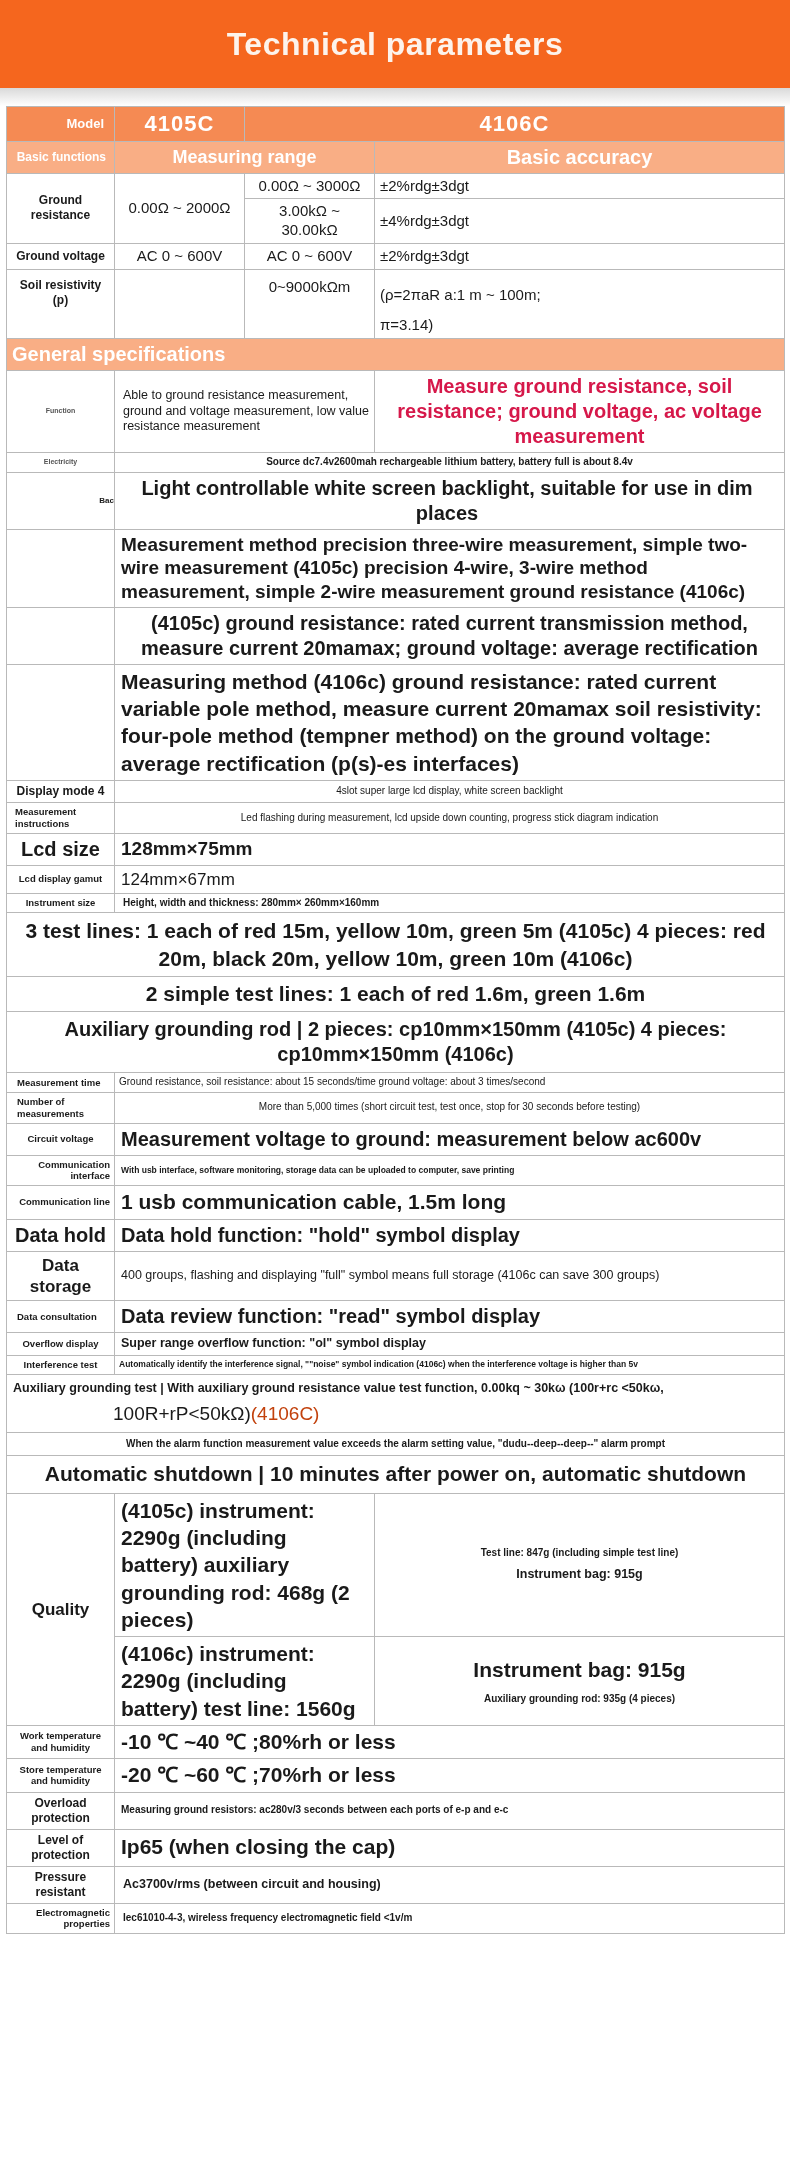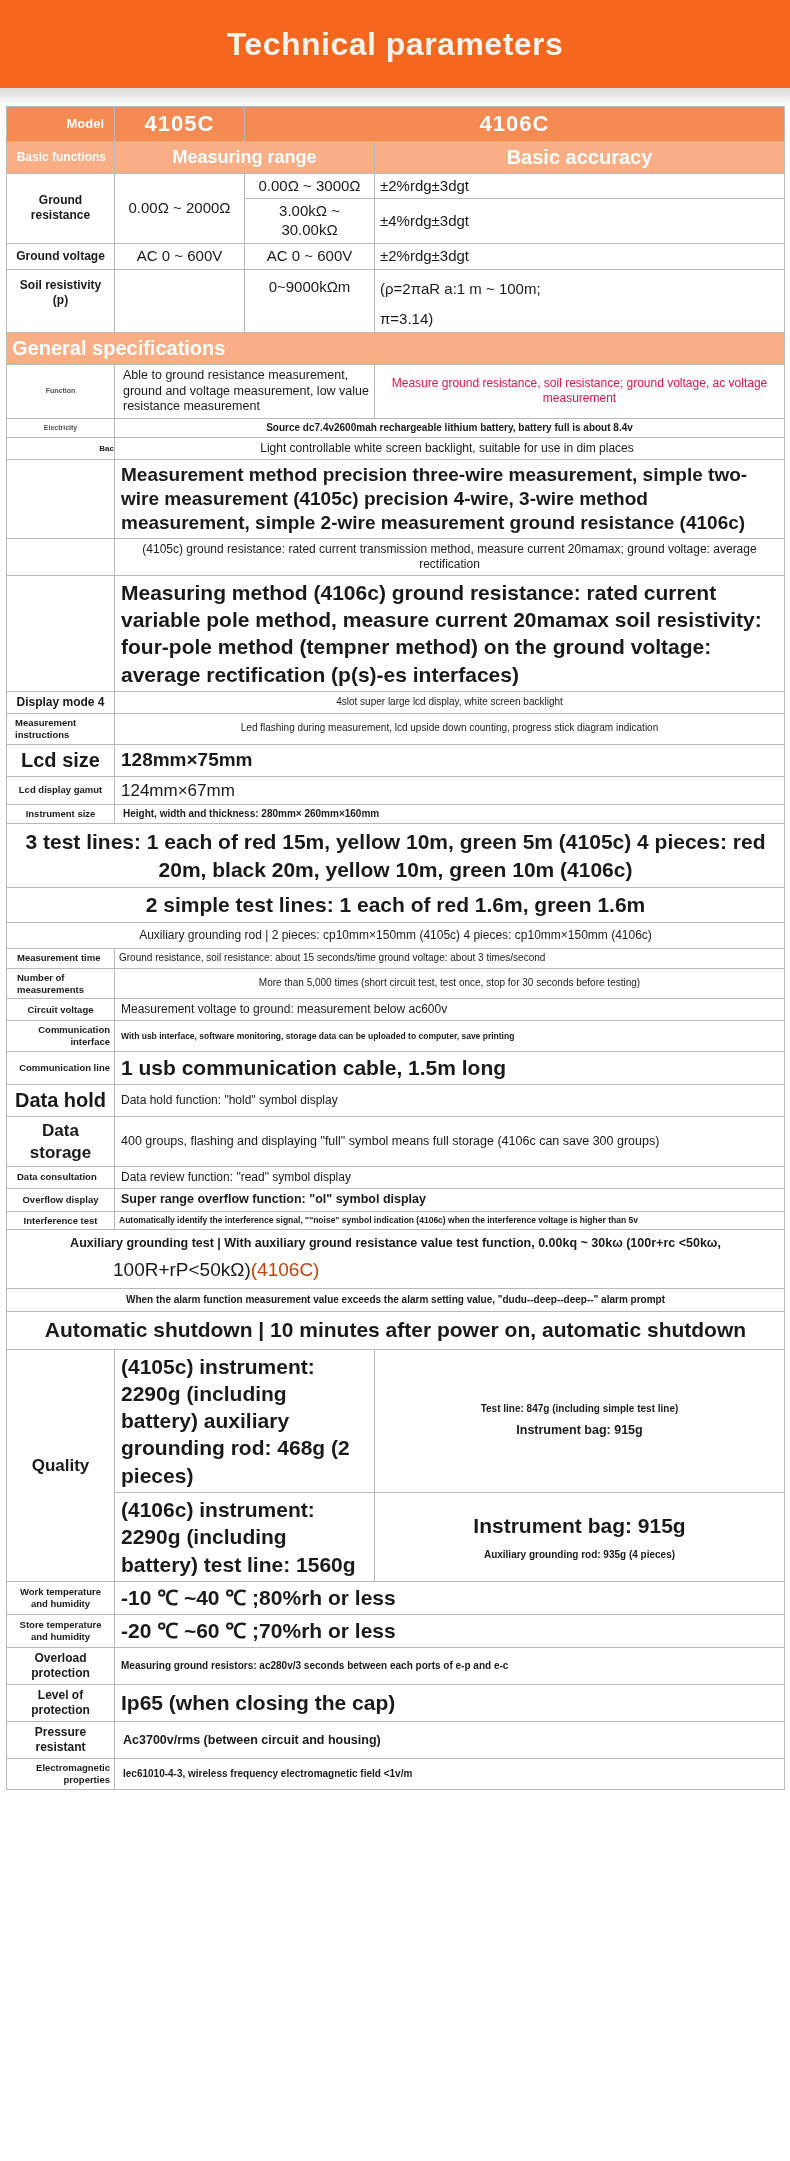--- a/index.html
+++ b/index.html
@@ -176,7 +176,7 @@
     <td class="lbl lbl-m" style="vertical-align:top;padding-top:8px">Soil resistivity (p)</td>
     <td class="val c"></td>
     <td class="val c" style="vertical-align:top;padding-top:8px">0~9000kΩm</td>
-    <td class="val pad-l" style="vertical-align:top;padding-top:10px">
+    <td class="val pad-l" style="vertical-align:top;padding-top:16px">
       <span class="stack">
         <span>(ρ=2πaR a:1 m ~ 100m;</span>
         <span style="margin-top:12px">π=3.14)</span>

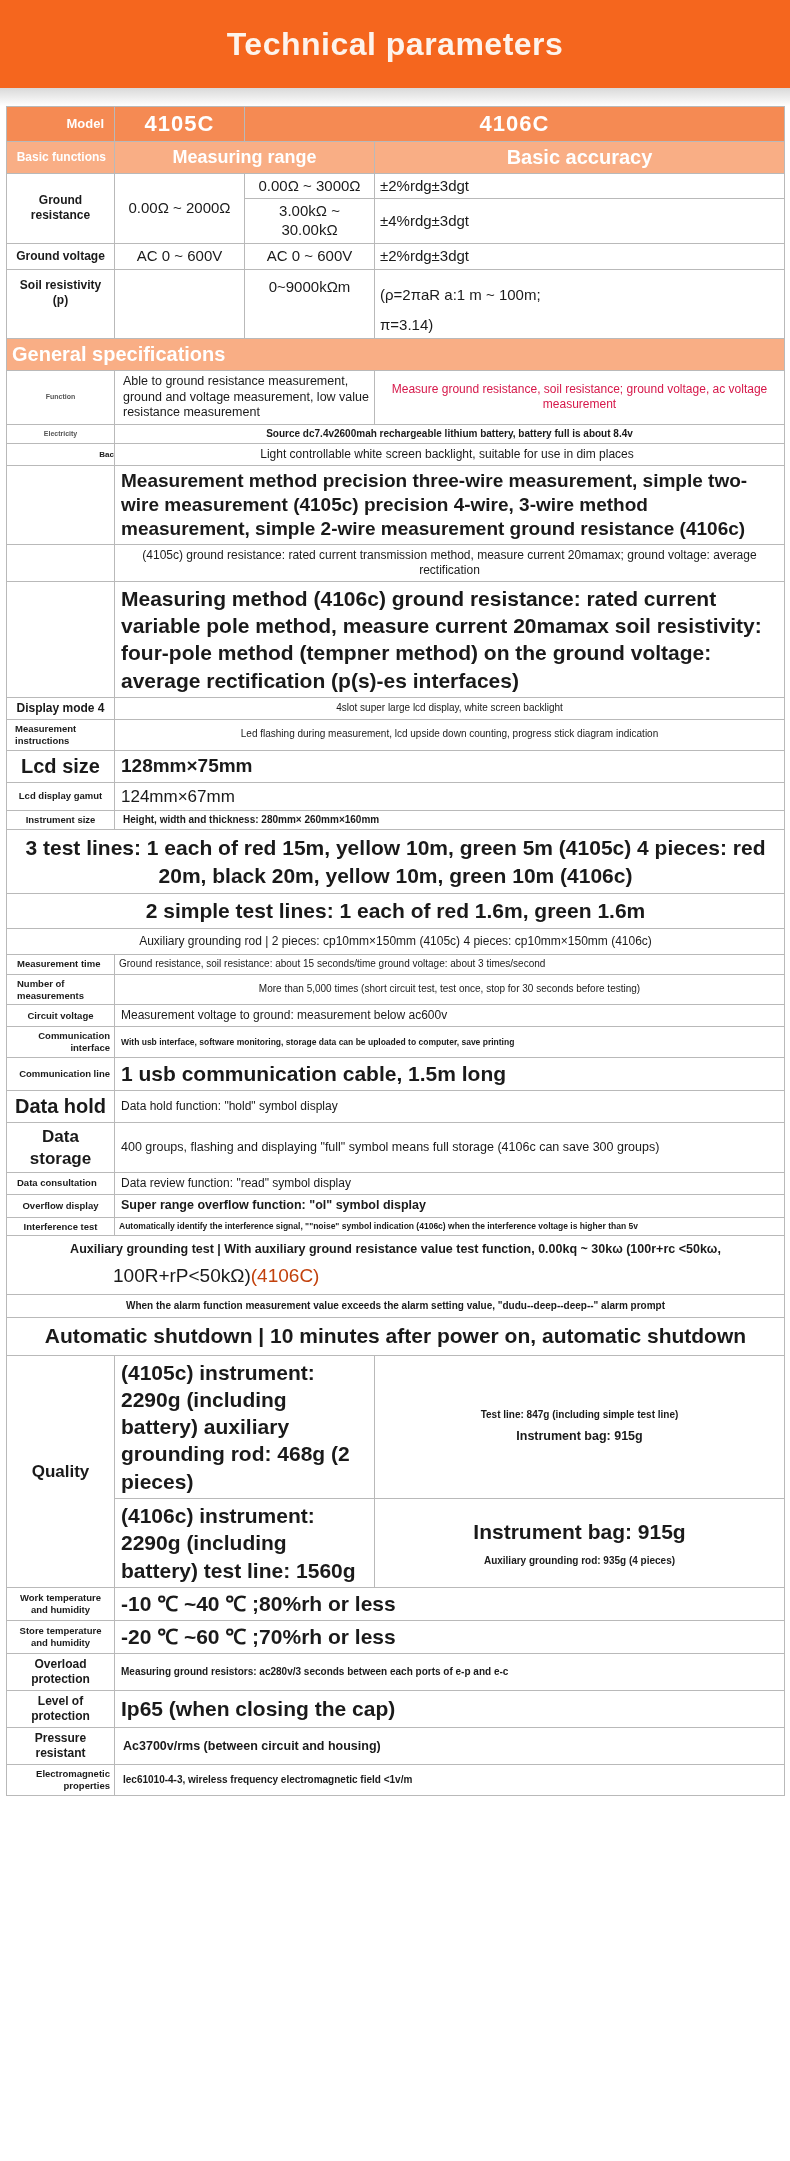--- a/index.html
+++ b/index.html
@@ -109,7 +109,7 @@
   .val-xs { font-size: 8.5px; }
   .val-s  { font-size: 10px; }
   .val-m  { font-size: 12.5px; }
-  .val-l  { font-size: 12px; font-weight: normal; }
+  .val-l  { font-size: 20px; font-weight: bold; }
   .val-xl { font-size: 19px; font-weight: bold; }
   .val-xxl{ font-size: 21px; font-weight: bold; }
 

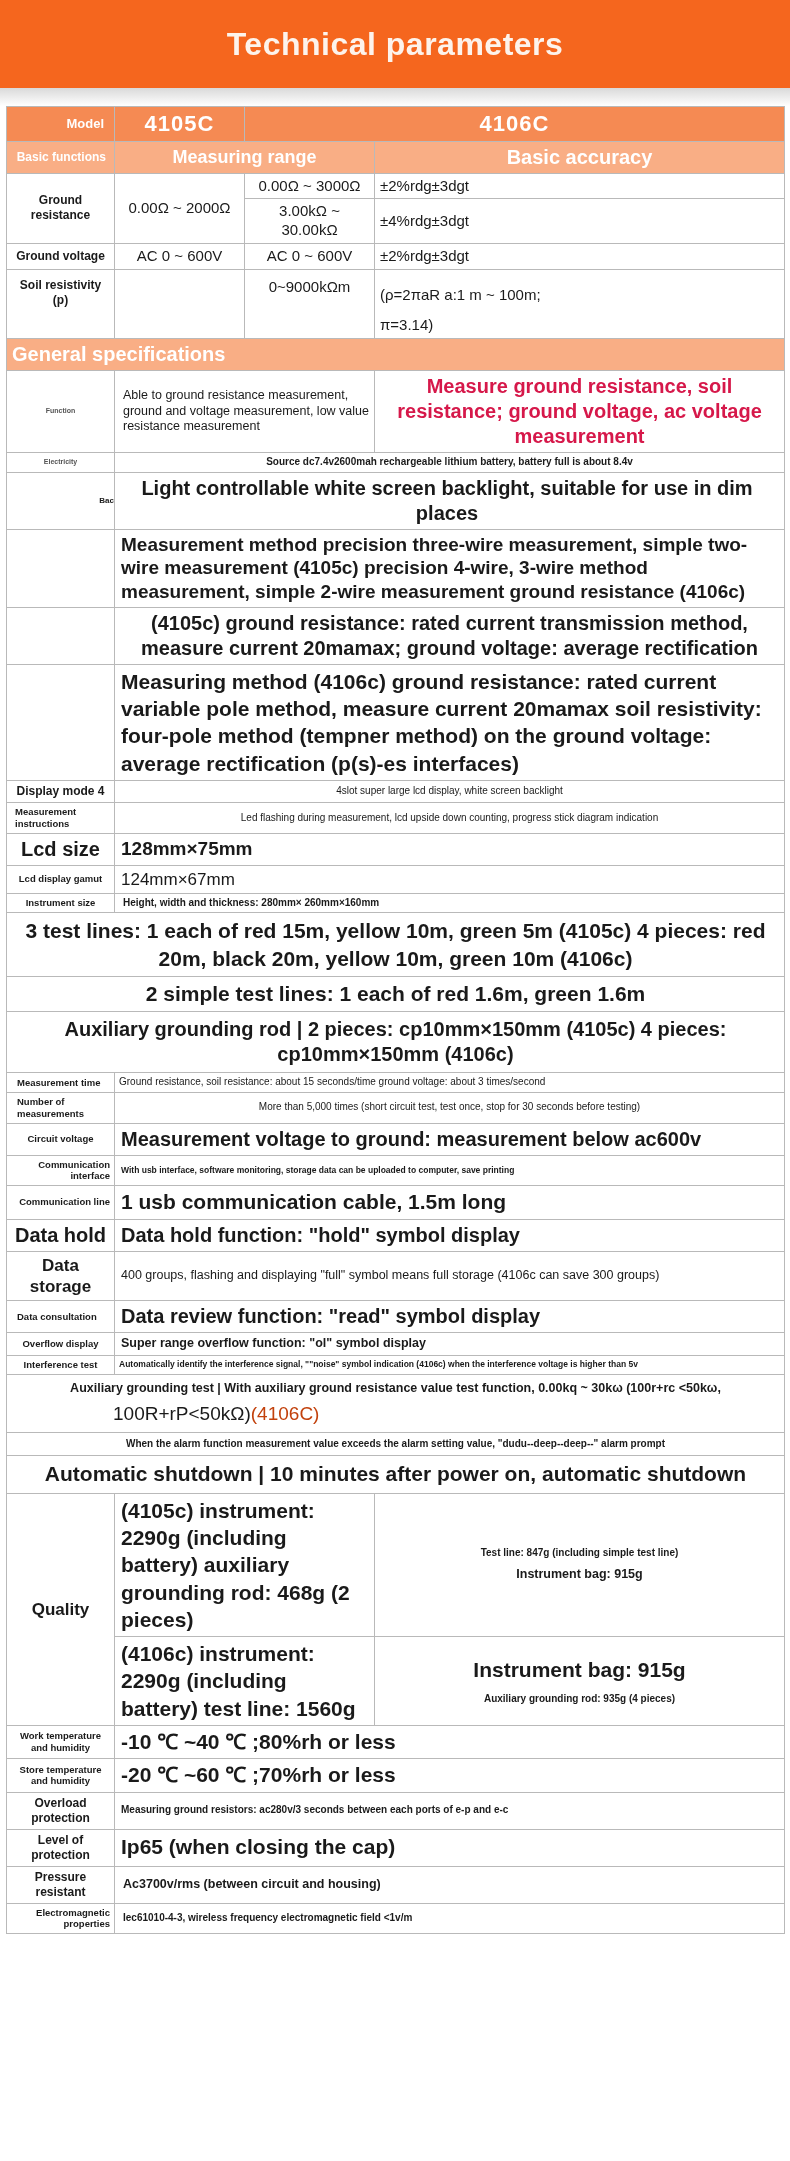--- a/index.html
+++ b/index.html
@@ -308,7 +308,7 @@
 
   <tr>
     <td colspan="4" style="padding:6px 6px">
-      <div class="val-m b" style="text-align:center">Auxiliary grounding test | With auxiliary ground resistance value test function, 0.00kq ~ 30kω (100r+rc &lt;50kω,</div>
+      <div class="val-m b" style="text-align:left">Auxiliary grounding test | With auxiliary ground resistance value test function, 0.00kq ~ 30kω (100r+rc &lt;50kω,</div>
       <div style="text-align:left;padding-left:100px;margin-top:6px">
         <span class="val-xl" style="font-weight:normal;font-size:19px">100R+rP&lt;50kΩ)</span><span class="redline val-xl" style="font-weight:normal;font-size:19px">(4106C)</span>
       </div>

